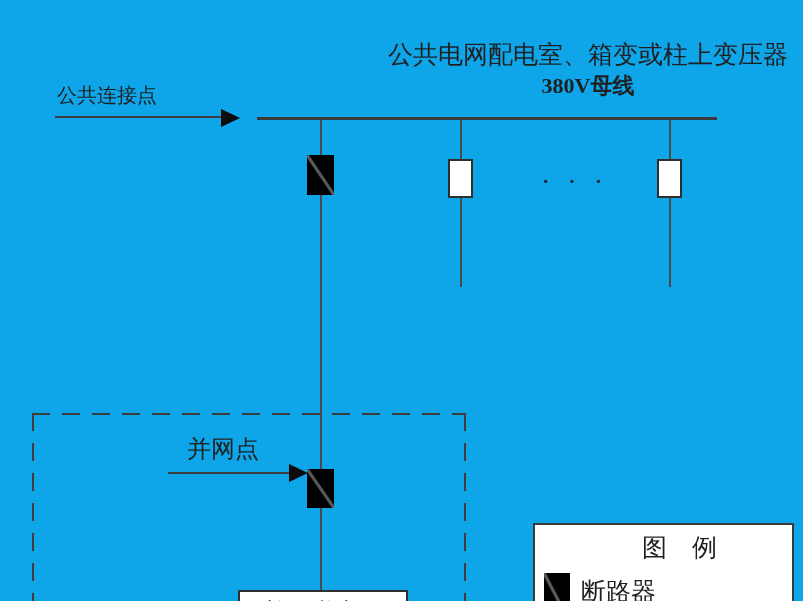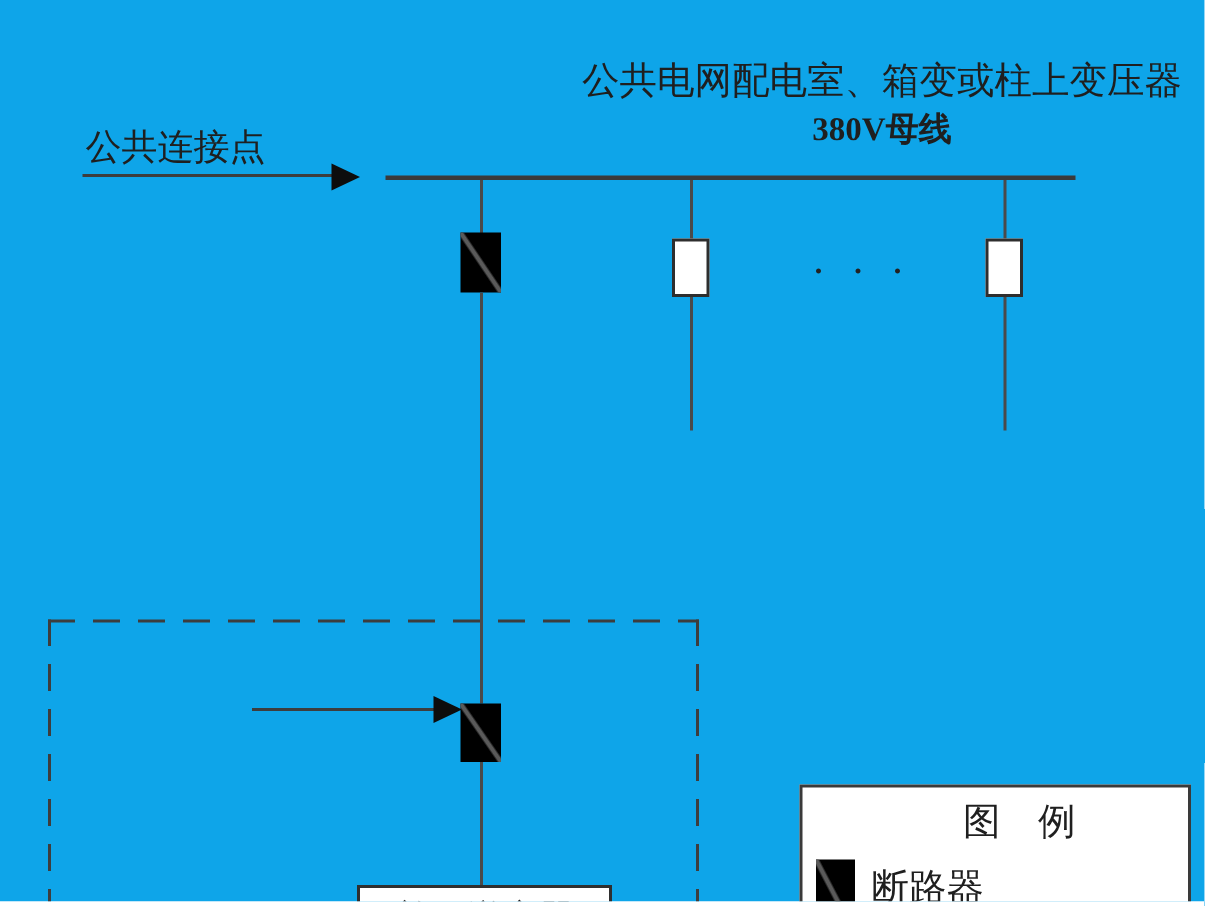--- a/index.html
+++ b/index.html
@@ -16,7 +16,7 @@
   .title-block{left:374px;top:40px;width:428px;text-align:center;line-height:1.22;}
   .title-line1{font-size:25px;white-space:nowrap;}
   .title-line2{font-size:22px;margin-top:2px;font-weight:bold;}
-  .pcc-label{left:57px;top:82px;font-size:24px;white-space:nowrap;}
+  .pcc-label{left:57px;top:82px;font-size:20px;white-space:nowrap;}
   .poc-label{left:187px;top:433px;font-size:24px;white-space:nowrap;}
   .ellipsis{left:541px;top:166px;font-size:28px;letter-spacing:5px;color:#222;white-space:nowrap;}
   

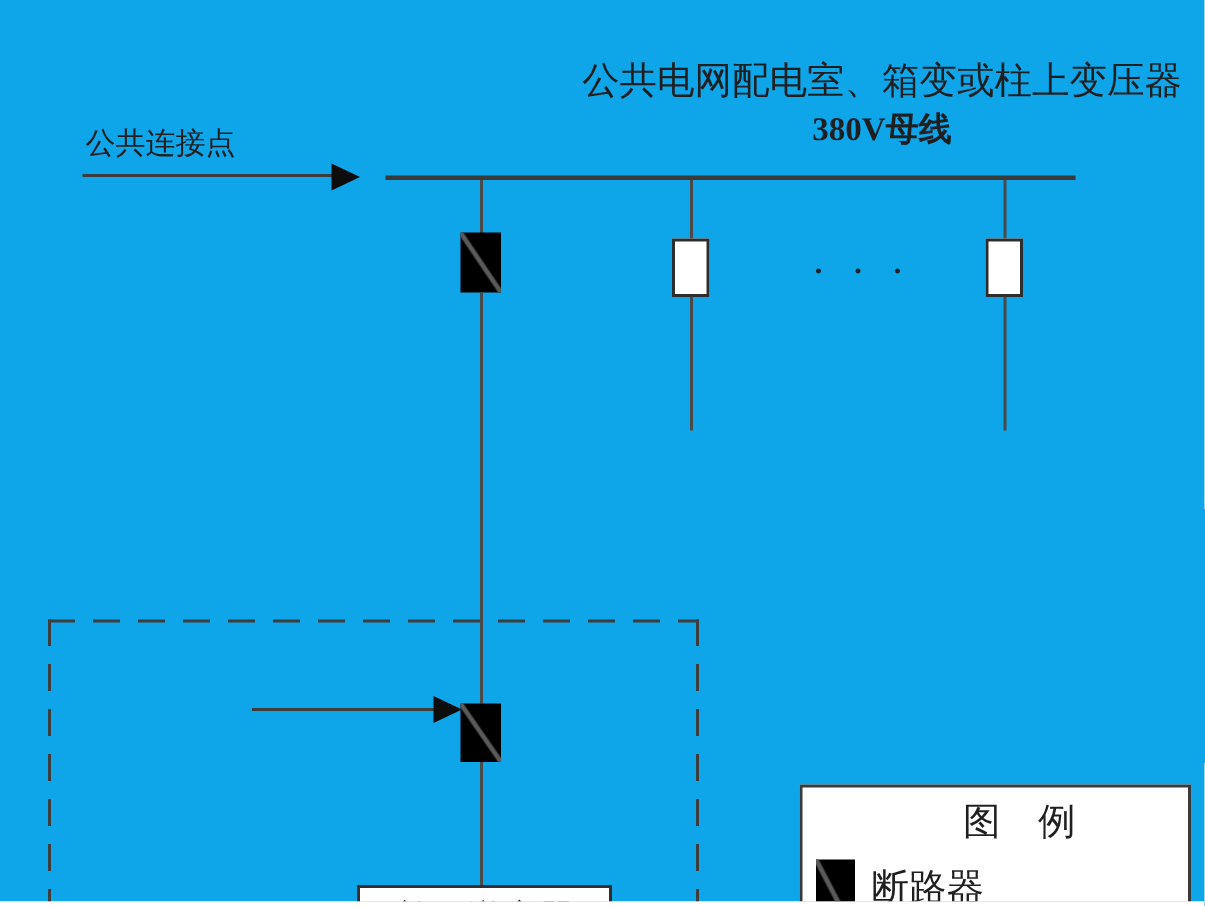--- a/index.html
+++ b/index.html
@@ -103,6 +103,7 @@
   <div class="abs dash-v dash-left"></div>
   <div class="abs dash-v dash-right"></div>
 
+  <div class="abs poc-label">并网点</div>
   <div class="abs hline poc-arrow-line"></div>
   <div class="abs arrow-head poc-arrow-head"></div>
   <div class="abs breaker-closed breaker2"></div>

